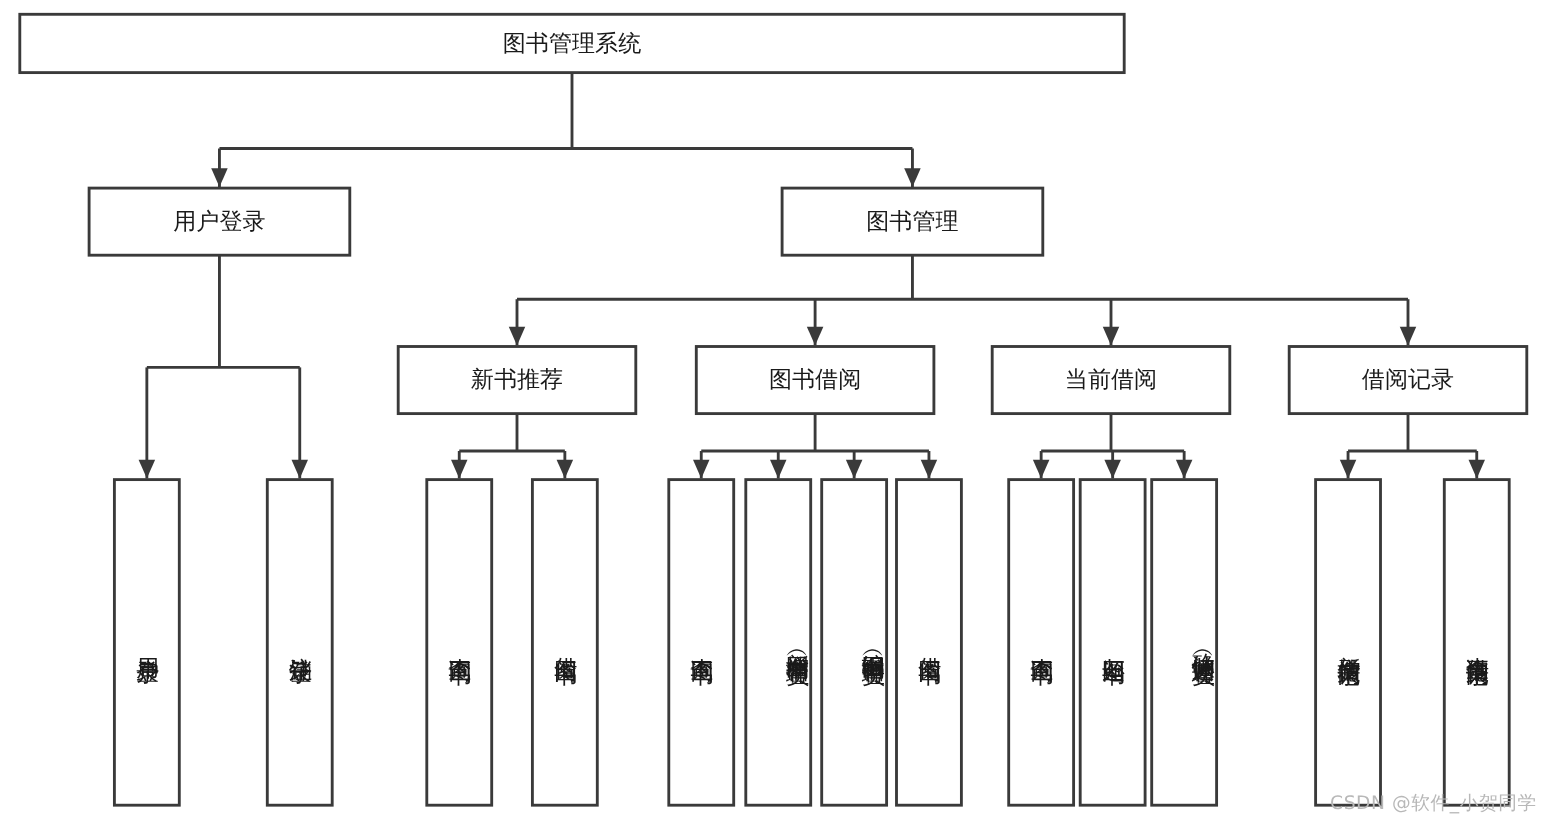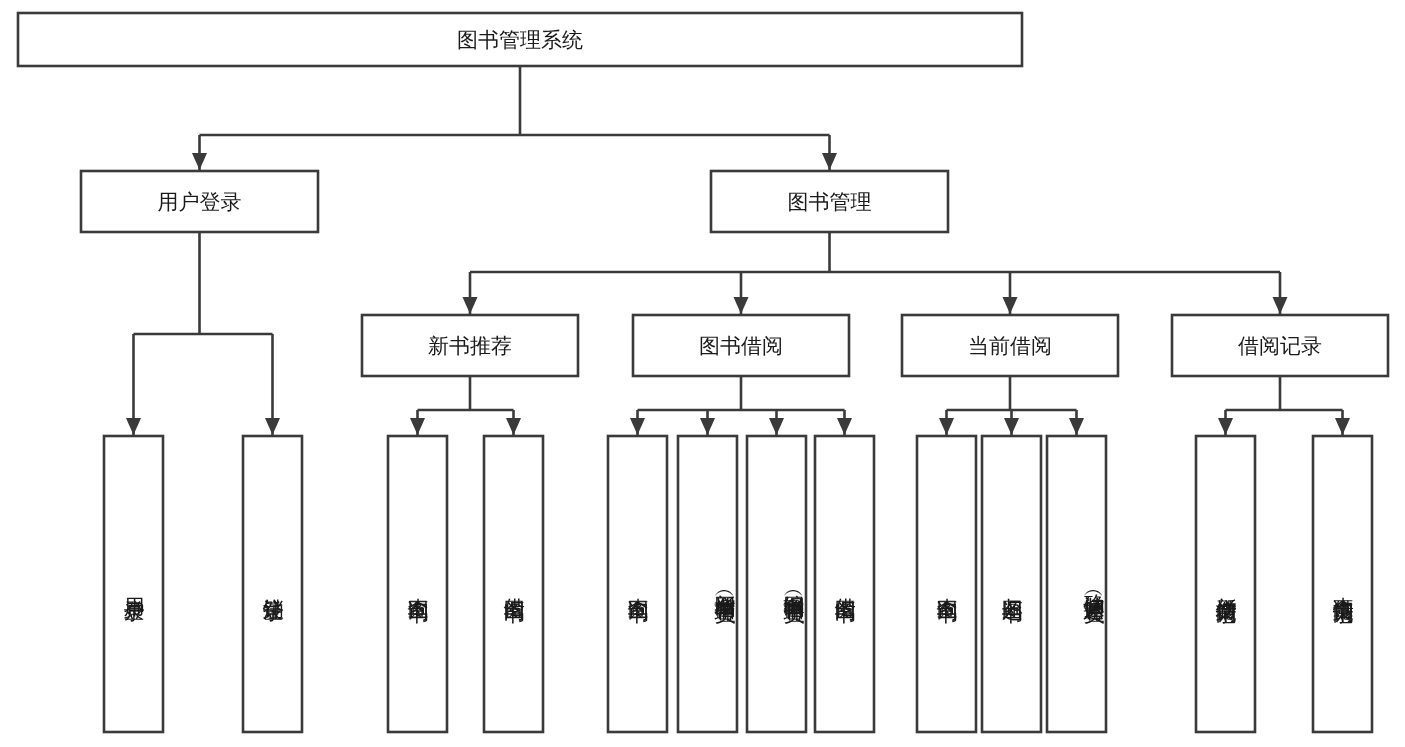--- a/index.html
+++ b/index.html
@@ -249,6 +249,7 @@
       </div>
     </div>
 
+  <div class="watermark">CSDN @软件_小贺同学</div>
 </div>
 
 </body></html>

